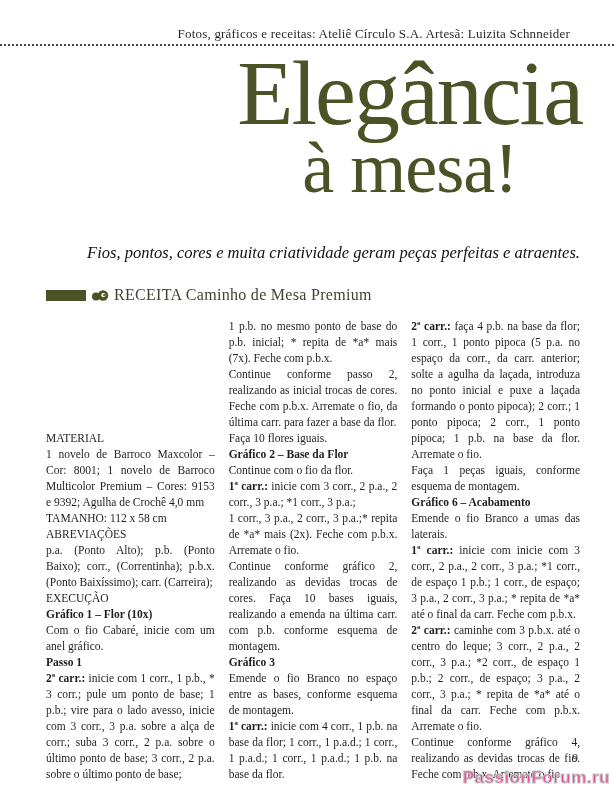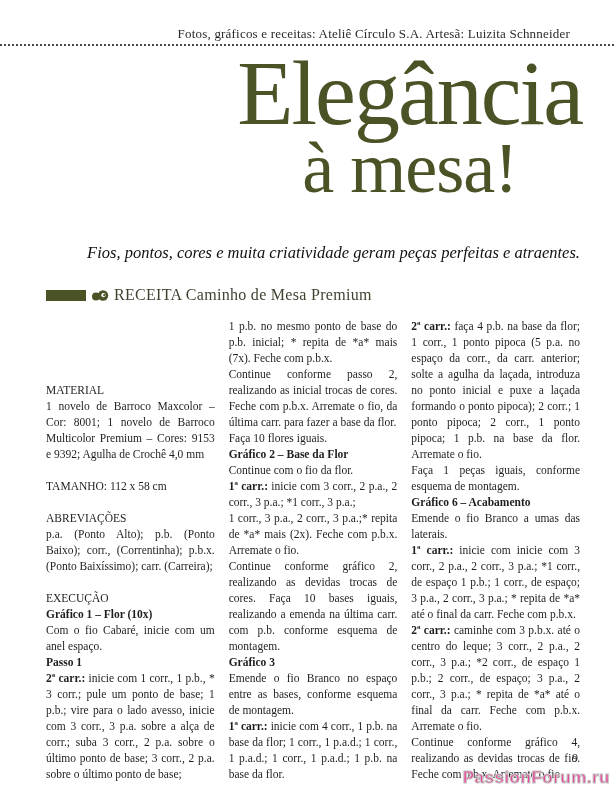--- a/index.html
+++ b/index.html
@@ -54,7 +54,7 @@
     color:#1e1e1e;
   }
   .col p{margin:0;}
-  .col p.gap{margin-top:16px;font-family:Liberation Serif, serif;}
+  .col p.gap{font-family:Liberation Serif, serif;}
   .col p b{font-weight:bold;}
   .pagenum{
     position:absolute;top:751px;right:36px;

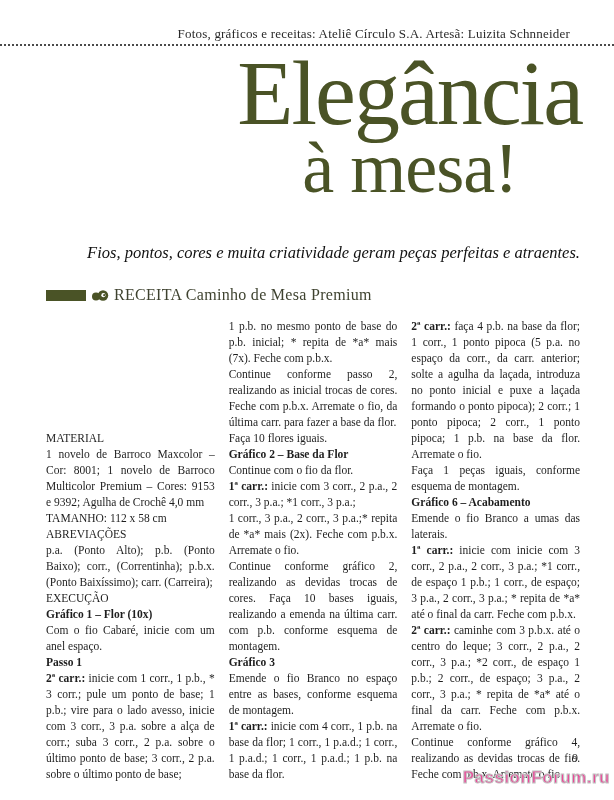--- a/index.html
+++ b/index.html
@@ -107,7 +107,7 @@
         <p>p.a. (Ponto Alto); p.b. (Ponto Baixo); corr., (Correntinha); p.b.x. (Ponto Baixíssimo); carr. (Carreira);</p>
         <p class="gap">EXECUÇÃO</p>
         <p><b>Gráfico 1 – Flor (10x)</b></p>
-        <p>Com o fio Cabaré, inicie com um anel espaço.</p>
+        <p>Com o fio Cabaré, inicie com um anel gráfico.</p>
         <p><b>Passo 1</b></p>
         <p><b>2ª carr.:</b> inicie com 1 corr., 1 p.b., * 3 corr.; pule um ponto de base; 1 p.b.; vire para o lado avesso, inicie com 3 corr., 3 p.a. sobre a alça de corr.; suba 3 corr., 2 p.a. sobre o último ponto de base; 3 corr., 2 p.a. sobre o último ponto de base;</p>
       </div>

